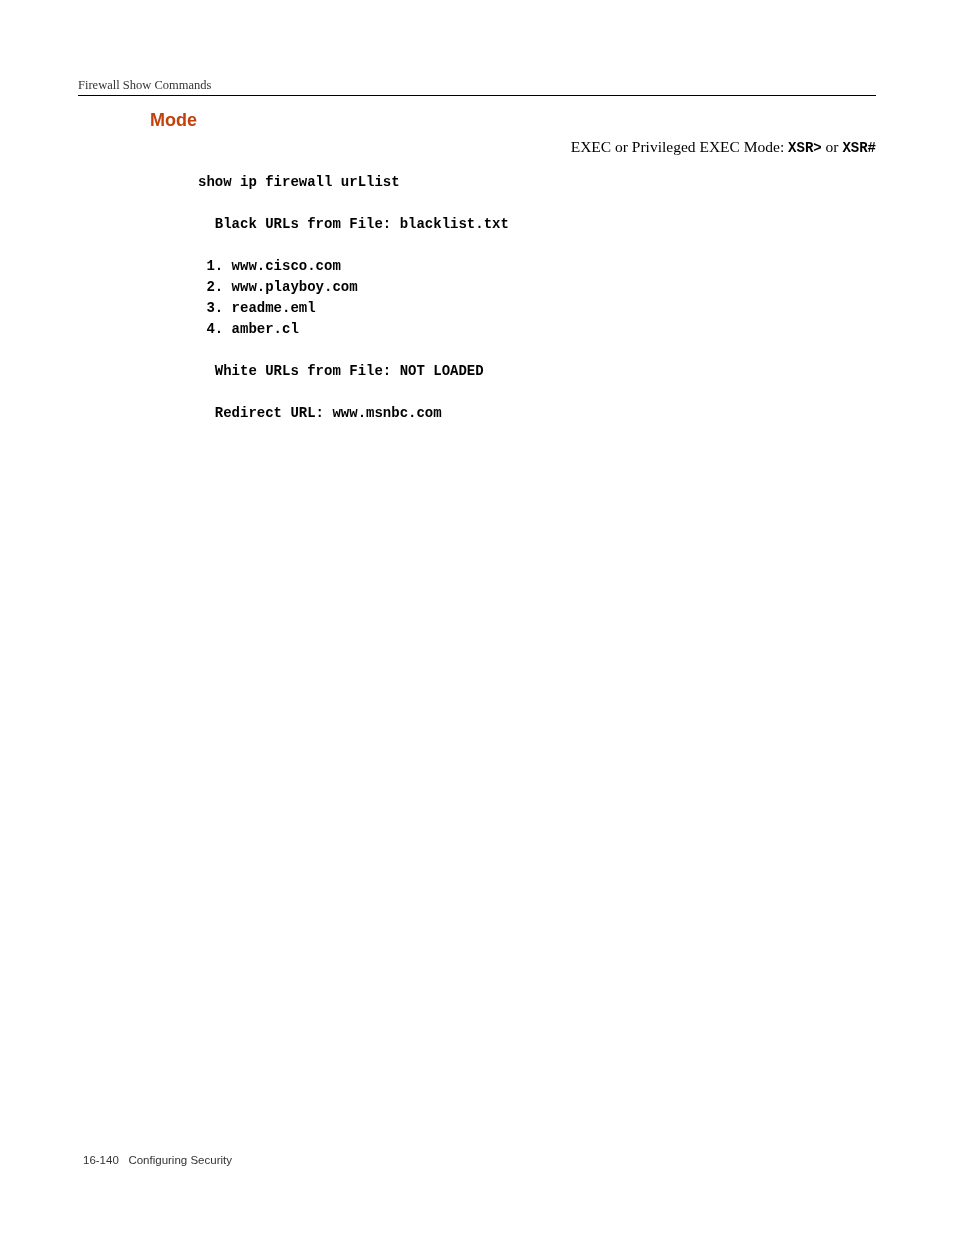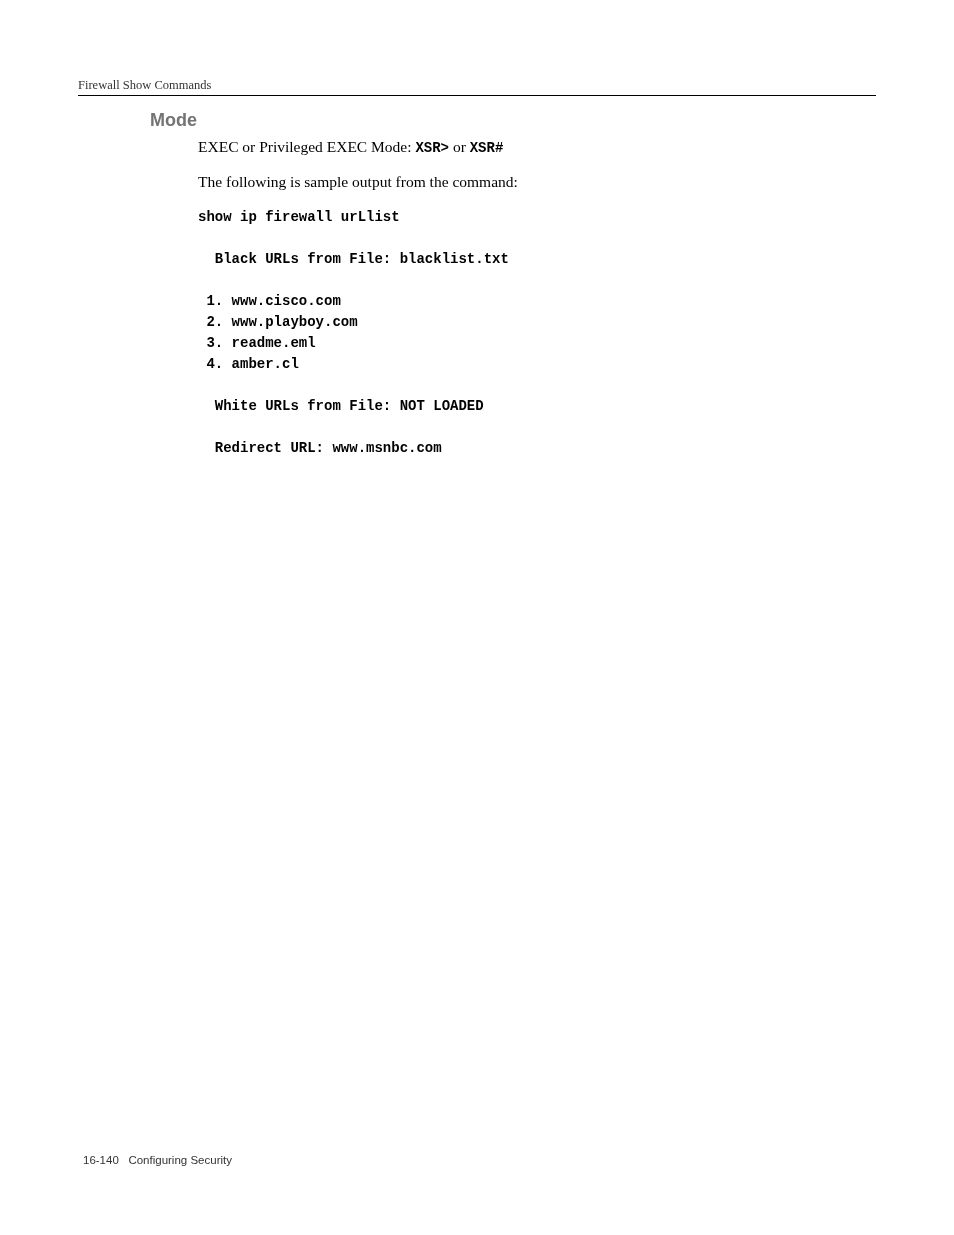--- a/index.html
+++ b/index.html
@@ -45,7 +45,7 @@
       font-family: Arial, Helvetica, sans-serif;
       font-weight: bold;
       font-size: 18px;
-      color: #737373;
+      color: #c2410c;
       margin: 0 0 6px 0;
     }
     .body-text {

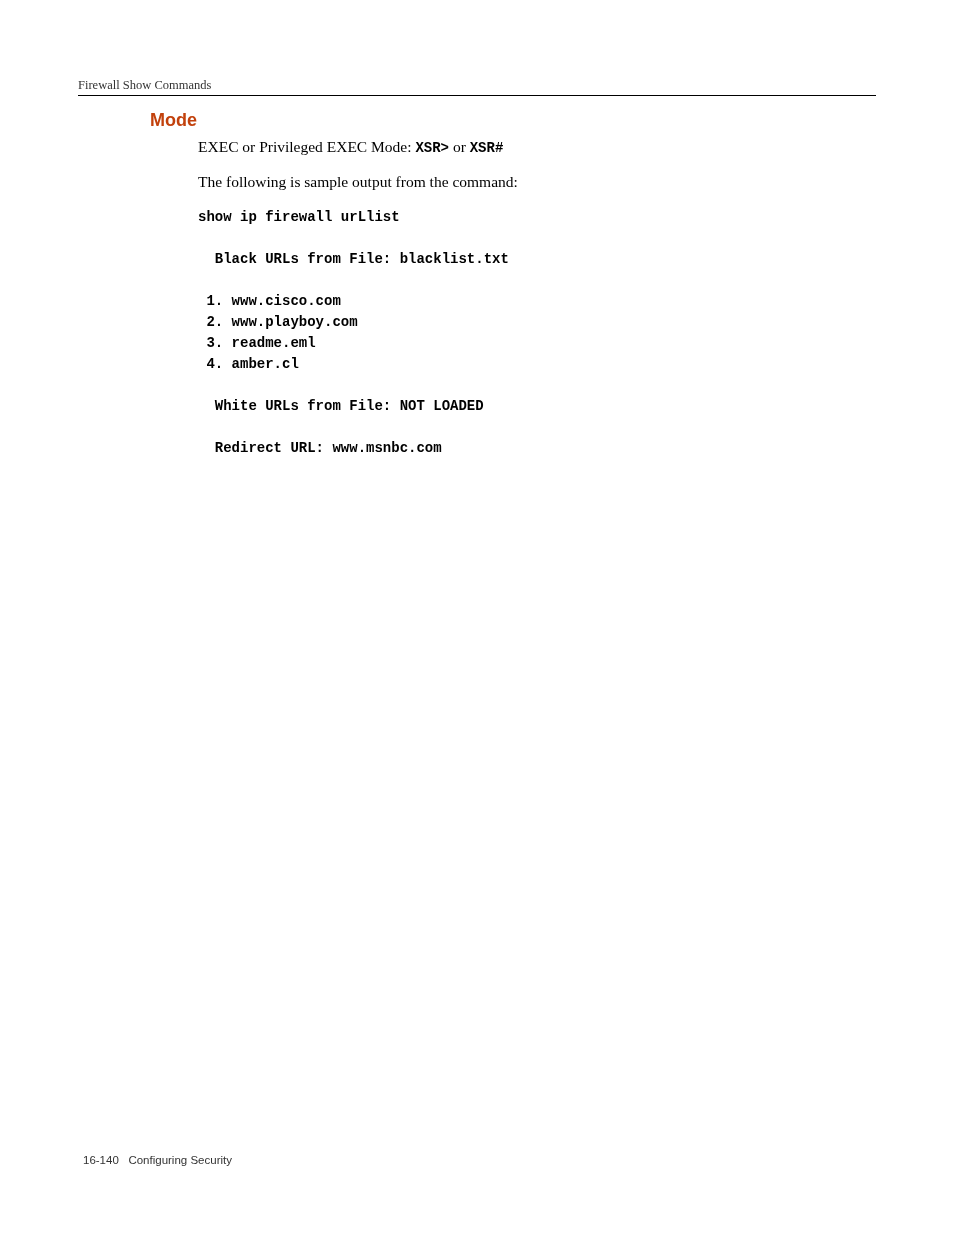--- a/index.html
+++ b/index.html
@@ -54,6 +54,7 @@
       margin: 0 0 14px 0;
       padding-left: 48px;
       line-height: 1.35;
+      text-align: right;
     }
     .inline-code {
       font-family: 'Courier New', Courier, monospace;

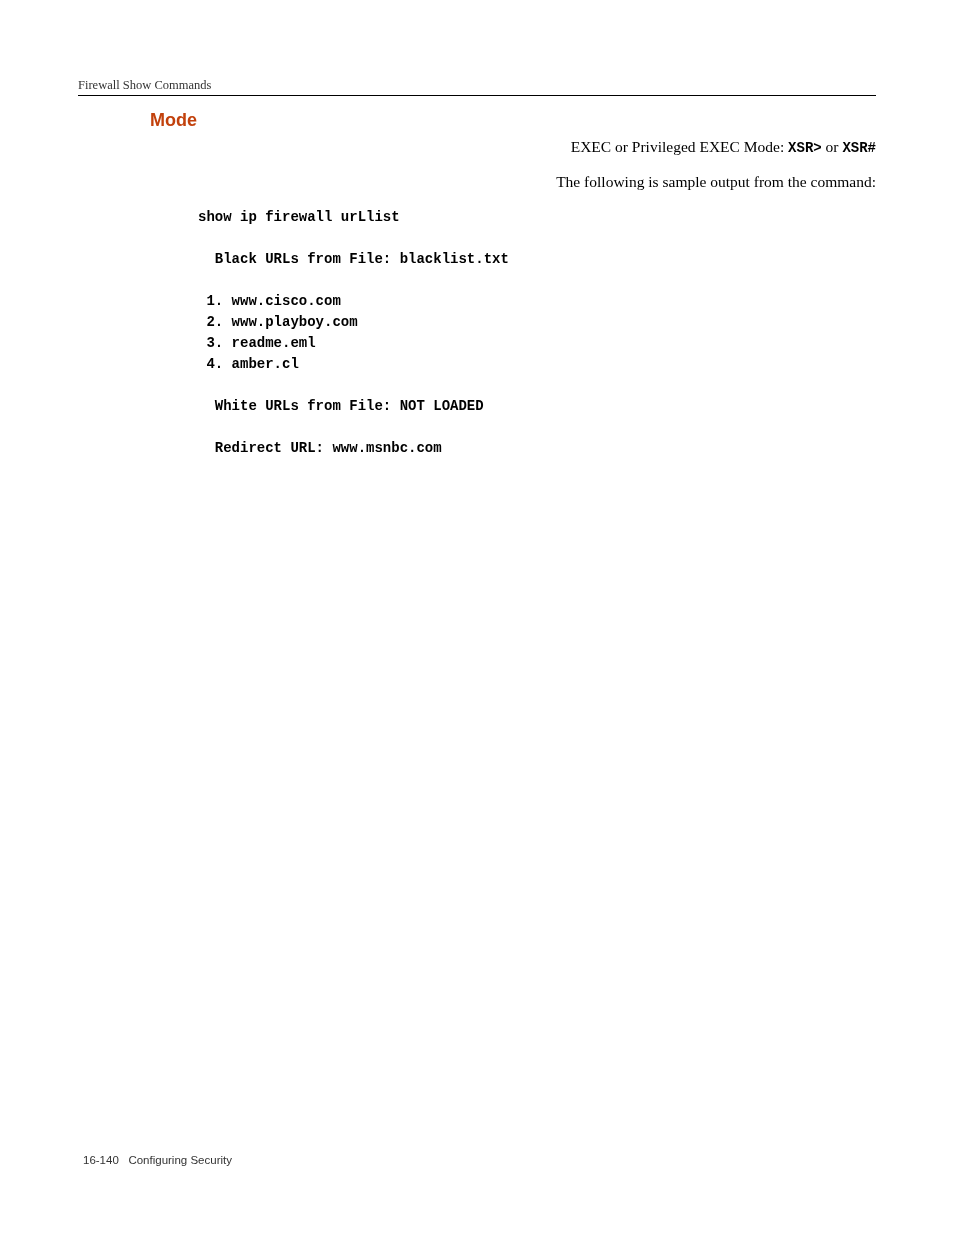--- a/index.html
+++ b/index.html
@@ -94,7 +94,6 @@
     <span>EXEC or Privileged EXEC Mode:  </span><span class="inline-code">XSR&gt;</span><span> or </span><span class="inline-code">XSR#</span>
   </p>
 
-  <p class="body-text">The following is sample output from the command:</p>
   <pre class="code-block" id="example-code">show ip firewall urLlist
 
   Black URLs from File: blacklist.txt

